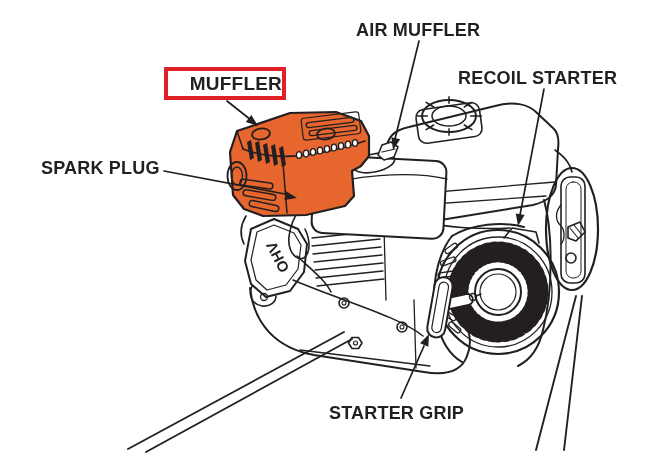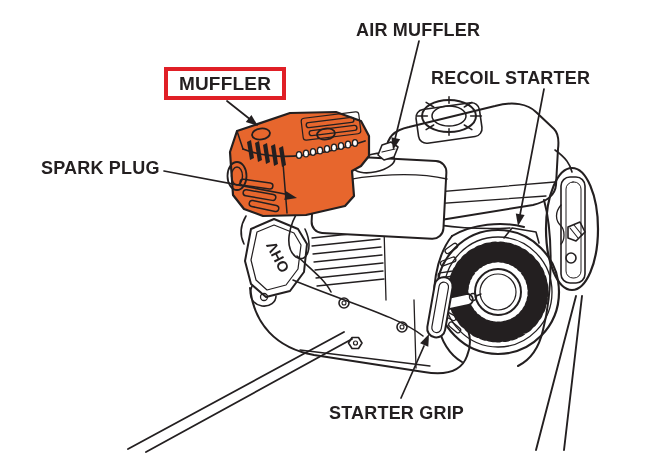--- a/index.html
+++ b/index.html
@@ -30,7 +30,7 @@
     left:164px;top:67px;width:122px;height:33px;
     border:4px solid var(--highlight-red);
     box-sizing:border-box;
-    display:flex;align-items:center;justify-content:center;
+    display:flex;align-items:center;justify-content:flex-end;
     font-size:19px;
   }
   .lbl-air{left:356px;top:21px;}

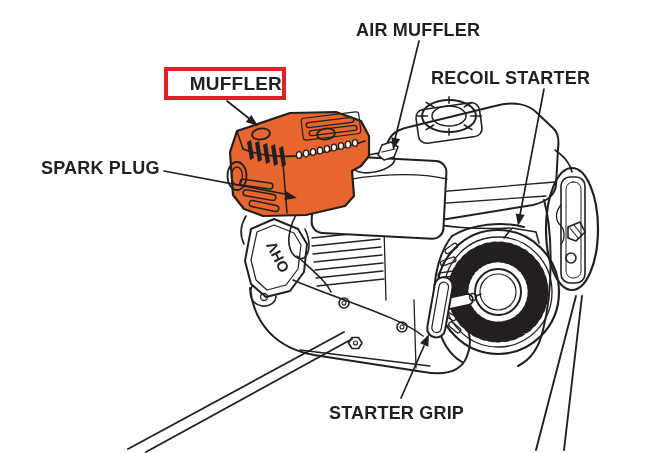--- a/index.html
+++ b/index.html
@@ -34,7 +34,7 @@
     font-size:19px;
   }
   .lbl-air{left:356px;top:21px;}
-  .lbl-recoil{left:431px;top:69px;}
+  .lbl-recoil{left:458px;top:69px;}
   .lbl-spark{left:41px;top:159px;}
   .lbl-grip{left:329px;top:404px;}
 </style>

